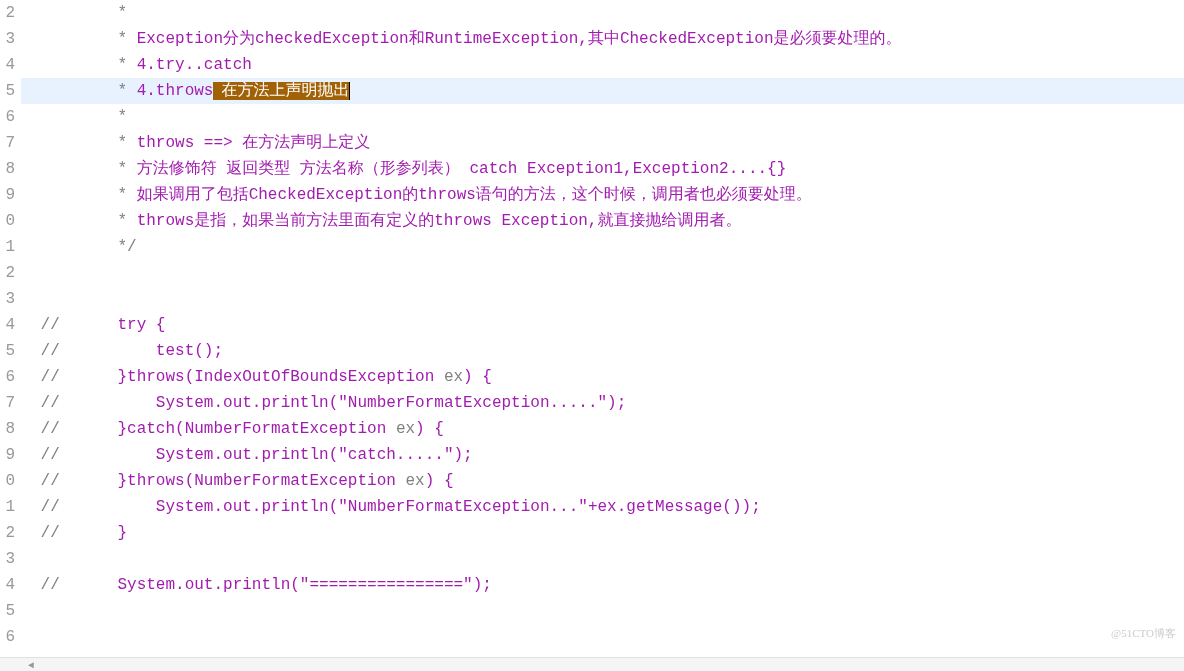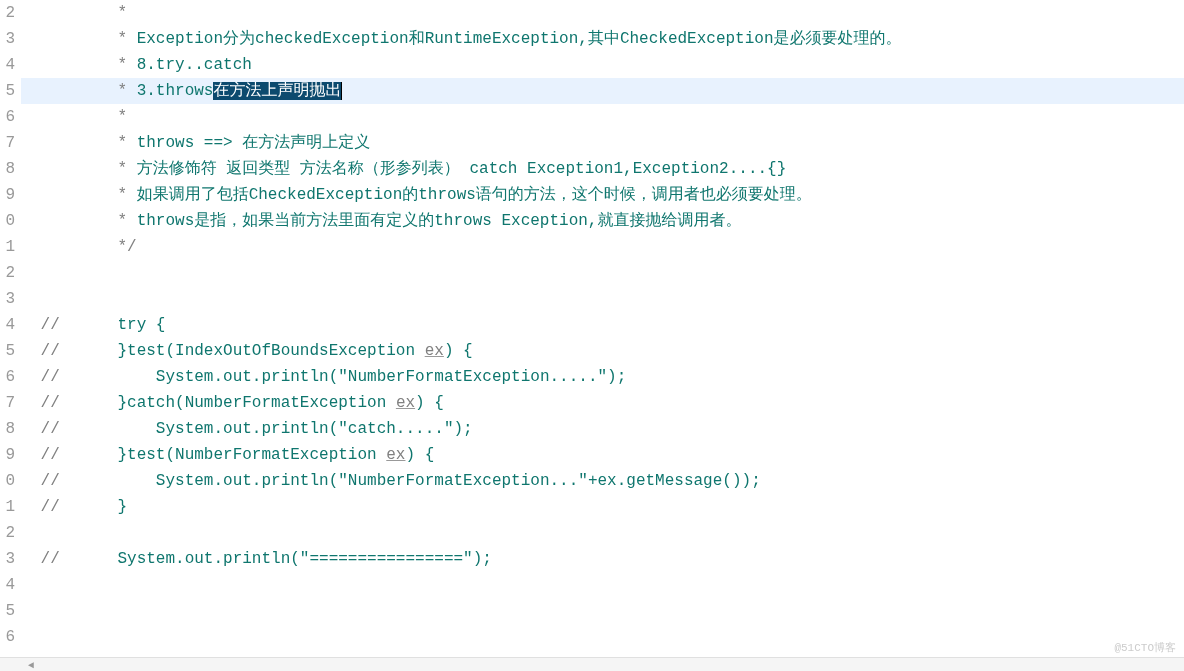--- a/index.html
+++ b/index.html
@@ -51,7 +51,7 @@
       color: #808080;
     }
     .comment-text {
-      color: #0f766e;
+      color: #a21caf;
     }
     .selected-text {
       background: #0c4a6e;

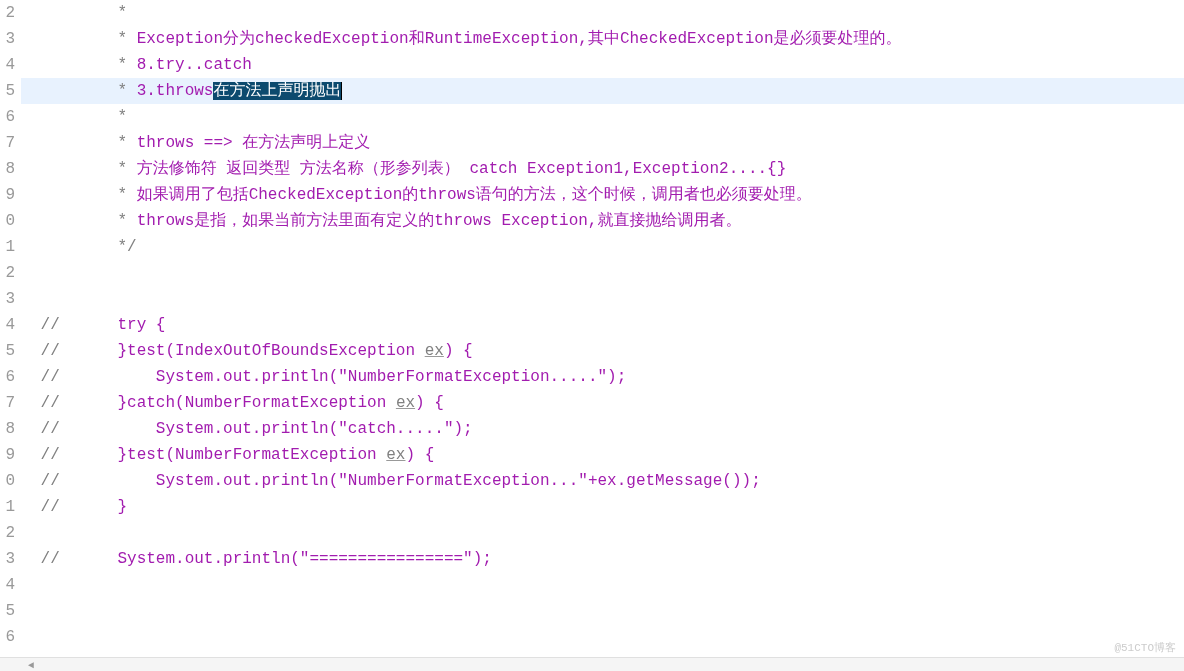--- a/index.html
+++ b/index.html
@@ -131,7 +131,7 @@
   <div class="code-area">
     <div class="code-line"><span class="comment-marker">         *</span></div>
     <div class="code-line"><span class="comment-marker">         * </span><span class="comment-text">Exception分为checkedException和RuntimeException,其中CheckedException是必须要处理的。</span></div>
-    <div class="code-line"><span class="comment-marker">         * </span><span class="comment-text">8.try..catch</span></div>
+    <div class="code-line"><span class="comment-marker">         * </span><span class="comment-text">4.try..catch</span></div>
     <div class="code-line highlighted"><span class="comment-marker">         * </span><span class="comment-text">3.throws</span><span class="selected-text">在方法上声明抛出</span><span class="cursor-caret"></span></div>
     <div class="code-line"><span class="comment-marker">         *</span></div>
     <div class="code-line"><span class="comment-marker">         * </span><span class="comment-text">throws ==&gt; 在方法声明上定义</span></div>

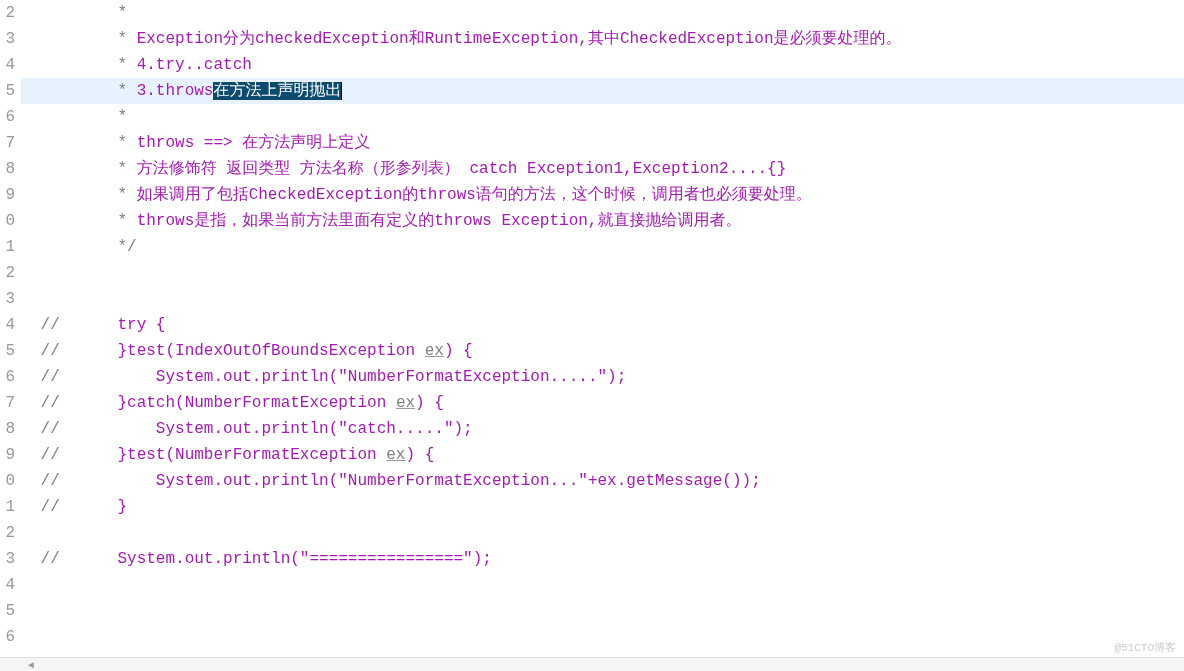--- a/index.html
+++ b/index.html
@@ -132,7 +132,7 @@
     <div class="code-line"><span class="comment-marker">         *</span></div>
     <div class="code-line"><span class="comment-marker">         * </span><span class="comment-text">Exception分为checkedException和RuntimeException,其中CheckedException是必须要处理的。</span></div>
     <div class="code-line"><span class="comment-marker">         * </span><span class="comment-text">4.try..catch</span></div>
-    <div class="code-line highlighted"><span class="comment-marker">         * </span><span class="comment-text">3.throws</span><span class="selected-text">在方法上声明抛出</span><span class="cursor-caret"></span></div>
+    <div class="code-line highlighted"><span class="comment-marker">         * </span><span class="comment-text">4.throws</span><span class="selected-text">在方法上声明抛出</span><span class="cursor-caret"></span></div>
     <div class="code-line"><span class="comment-marker">         *</span></div>
     <div class="code-line"><span class="comment-marker">         * </span><span class="comment-text">throws ==&gt; 在方法声明上定义</span></div>
     <div class="code-line"><span class="comment-marker">         * </span><span class="comment-text">方法修饰符 返回类型 方法名称（形参列表） catch Exception1,Exception2....{}</span></div>

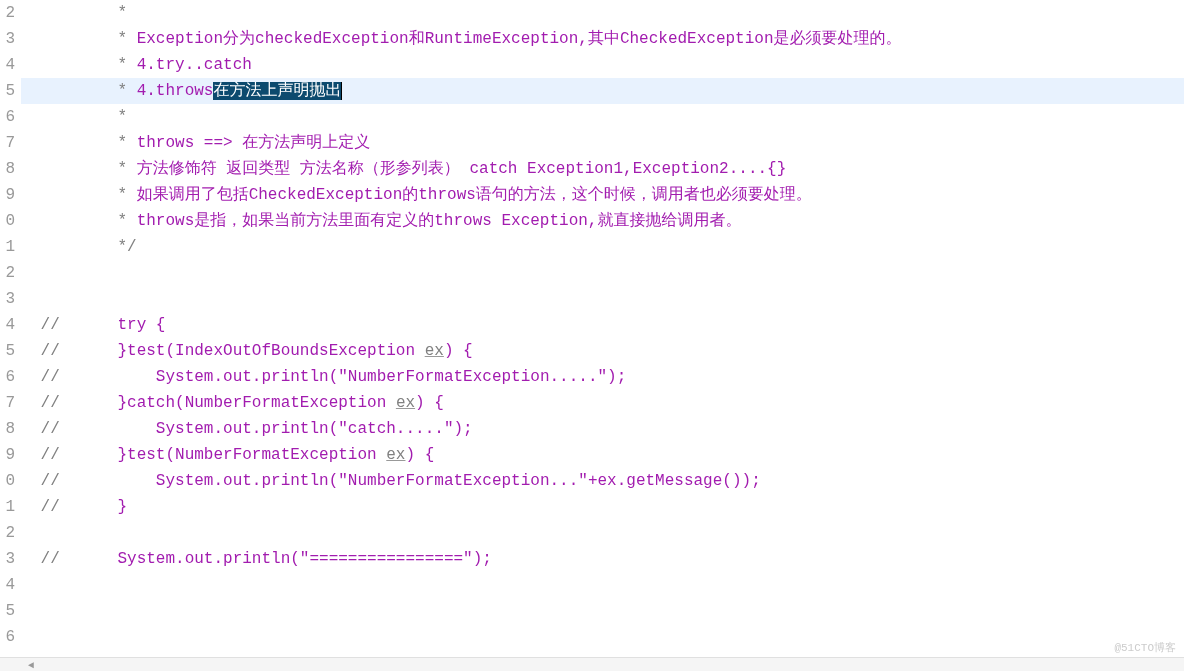--- a/index.html
+++ b/index.html
@@ -54,8 +54,9 @@
       color: #a21caf;
     }
     .selected-text {
-      background: #0c4a6e;
+      background: #a16207;
       color: #ffffff;
+      padding-left: 8px;
     }
     .cursor-caret {
       display: inline-block;

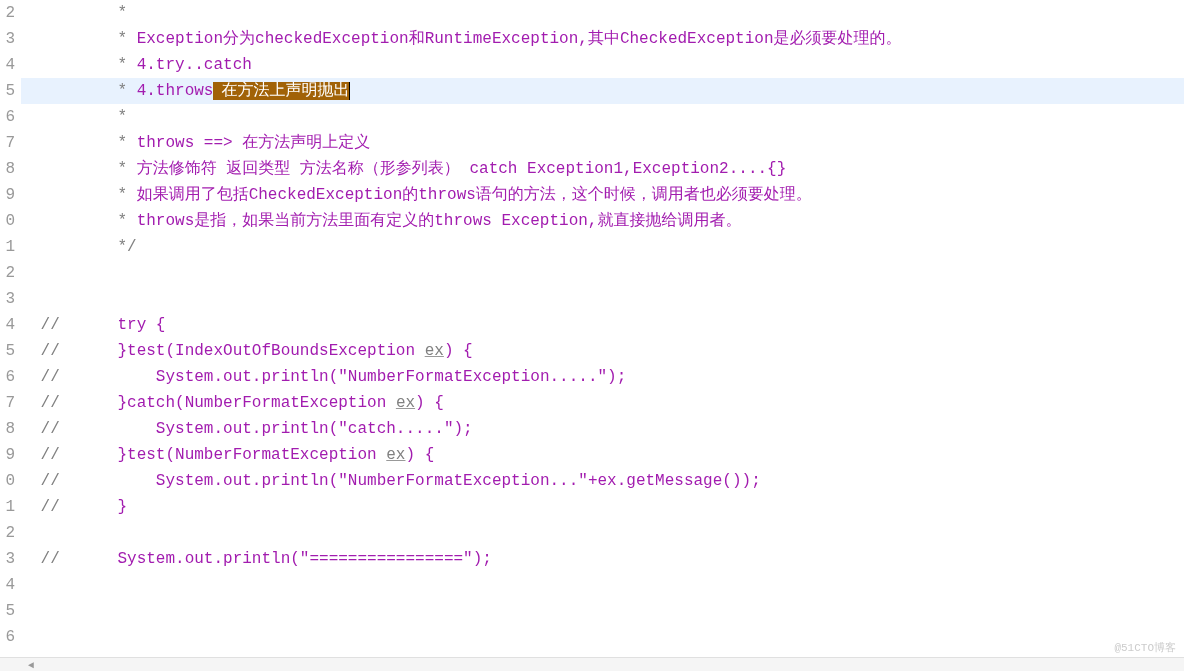--- a/index.html
+++ b/index.html
@@ -143,6 +143,7 @@
     <div class="code-line"><span></span></div>
     <div class="code-line"><span></span></div>
     <div class="code-line"><span class="comment-marker"> //</span><span class="comment-text">      try {</span></div>
+    <div class="code-line"><span class="comment-marker"> //</span><span class="comment-text">          test();</span></div>
     <div class="code-line"><span class="comment-marker"> //</span><span class="comment-text">      }test(IndexOutOfBoundsException </span><span class="underline">ex</span><span class="comment-text">) {</span></div>
     <div class="code-line"><span class="comment-marker"> //</span><span class="comment-text">          System.out.println("NumberFormatException.....");</span></div>
     <div class="code-line"><span class="comment-marker"> //</span><span class="comment-text">      }catch(NumberFormatException </span><span class="underline">ex</span><span class="comment-text">) {</span></div>

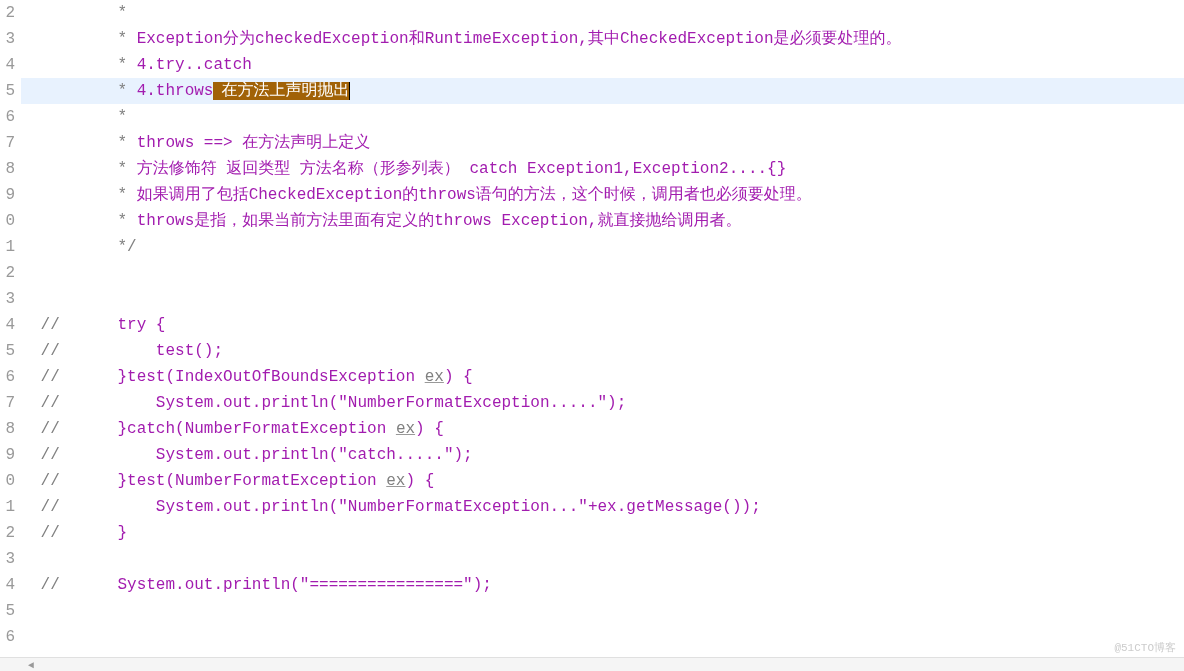--- a/index.html
+++ b/index.html
@@ -144,7 +144,7 @@
     <div class="code-line"><span></span></div>
     <div class="code-line"><span class="comment-marker"> //</span><span class="comment-text">      try {</span></div>
     <div class="code-line"><span class="comment-marker"> //</span><span class="comment-text">          test();</span></div>
-    <div class="code-line"><span class="comment-marker"> //</span><span class="comment-text">      }test(IndexOutOfBoundsException </span><span class="underline">ex</span><span class="comment-text">) {</span></div>
+    <div class="code-line"><span class="comment-marker"> //</span><span class="comment-text">      }throws(IndexOutOfBoundsException </span><span class="underline">ex</span><span class="comment-text">) {</span></div>
     <div class="code-line"><span class="comment-marker"> //</span><span class="comment-text">          System.out.println("NumberFormatException.....");</span></div>
     <div class="code-line"><span class="comment-marker"> //</span><span class="comment-text">      }catch(NumberFormatException </span><span class="underline">ex</span><span class="comment-text">) {</span></div>
     <div class="code-line"><span class="comment-marker"> //</span><span class="comment-text">          System.out.println("catch.....");</span></div>

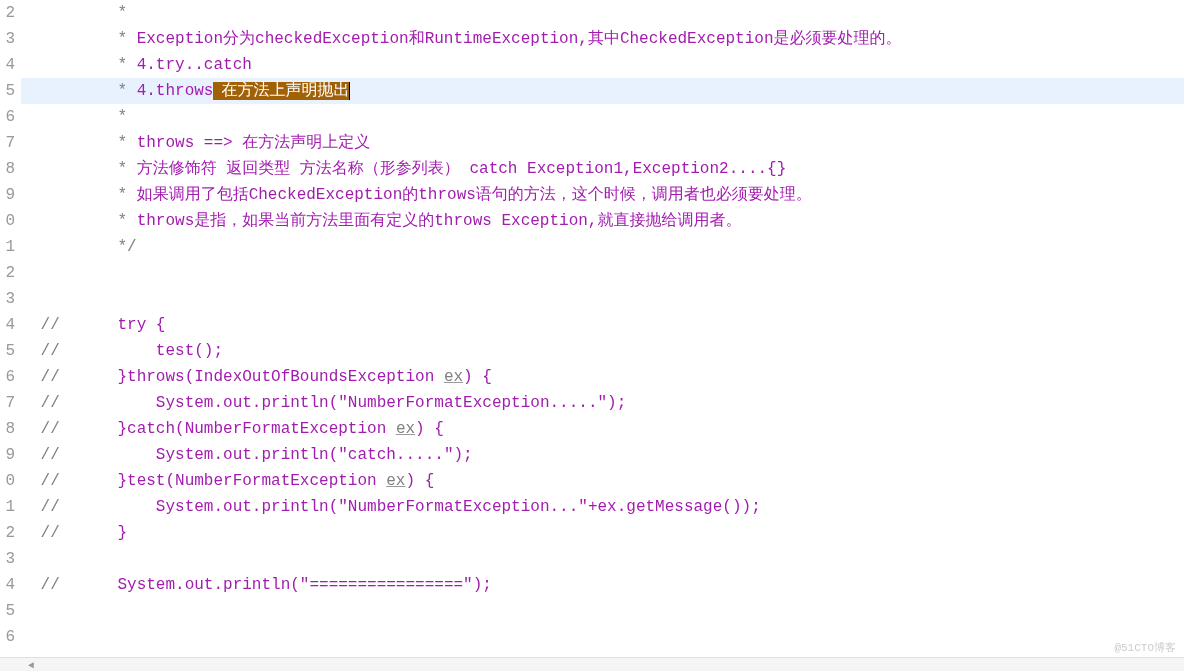--- a/index.html
+++ b/index.html
@@ -66,7 +66,6 @@
       vertical-align: middle;
     }
     .underline {
-      text-decoration: underline;
       text-decoration-style: solid;
       text-decoration-color: #999;
       margin-top: 36px;

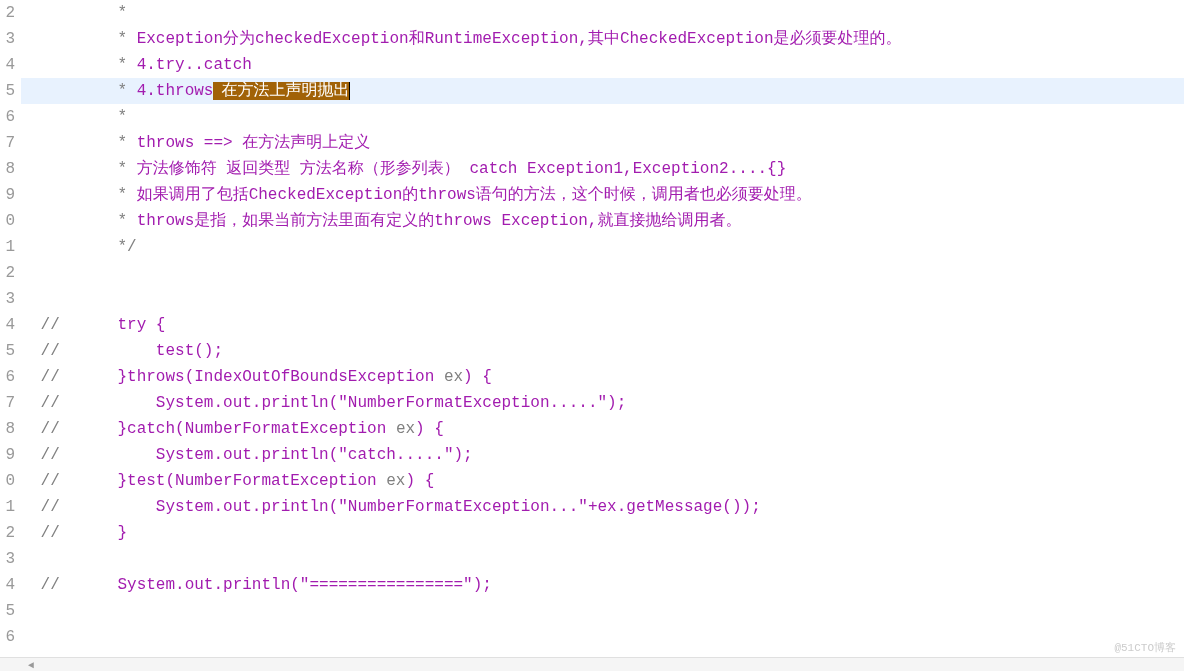--- a/index.html
+++ b/index.html
@@ -147,7 +147,7 @@
     <div class="code-line"><span class="comment-marker"> //</span><span class="comment-text">          System.out.println("NumberFormatException.....");</span></div>
     <div class="code-line"><span class="comment-marker"> //</span><span class="comment-text">      }catch(NumberFormatException </span><span class="underline">ex</span><span class="comment-text">) {</span></div>
     <div class="code-line"><span class="comment-marker"> //</span><span class="comment-text">          System.out.println("catch.....");</span></div>
-    <div class="code-line"><span class="comment-marker"> //</span><span class="comment-text">      }test(NumberFormatException </span><span class="underline">ex</span><span class="comment-text">) {</span></div>
+    <div class="code-line"><span class="comment-marker"> //</span><span class="comment-text">      }throws(NumberFormatException </span><span class="underline">ex</span><span class="comment-text">) {</span></div>
     <div class="code-line"><span class="comment-marker"> //</span><span class="comment-text">          System.out.println("NumberFormatException..."+ex.getMessage());</span></div>
     <div class="code-line"><span class="comment-marker"> //</span><span class="comment-text">      }</span></div>
     <div class="code-line"><span></span></div>

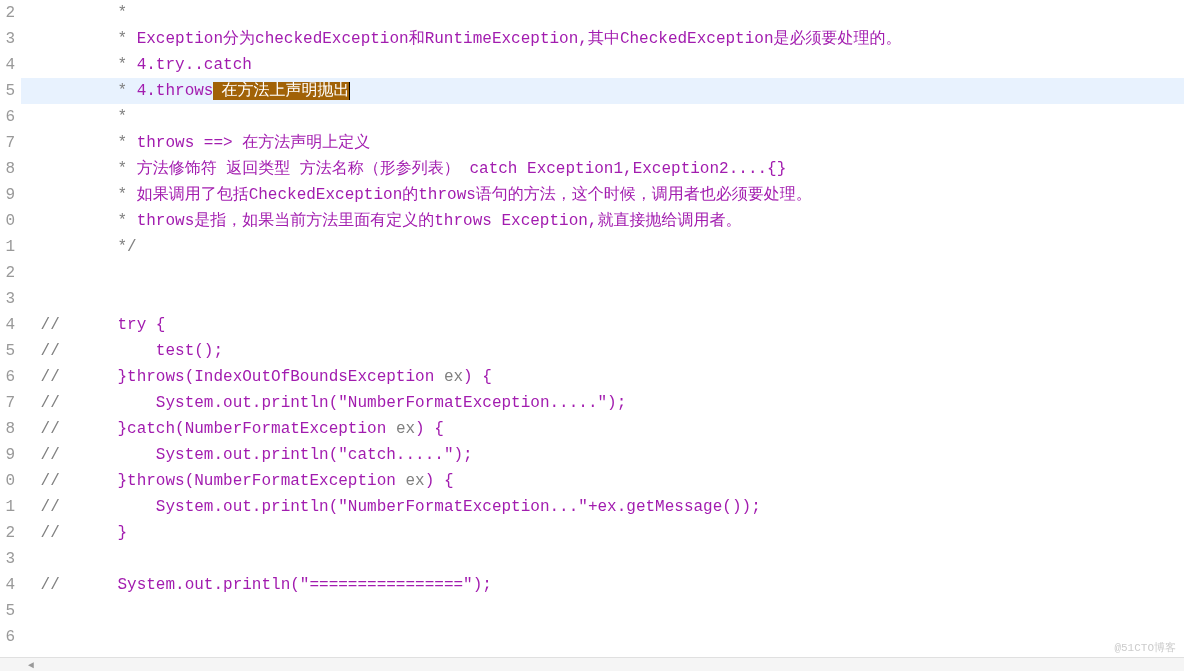--- a/index.html
+++ b/index.html
@@ -88,11 +88,11 @@
     }
     .watermark {
       position: absolute;
-      bottom: 16px;
+      bottom: 30px;
       right: 8px;
       font-size: 11px;
       color: #cccccc;
-      font-family: Liberation Mono, monospace;
+      font-family: Liberation Serif, serif;
       text-align: right;
     }
   </style>

